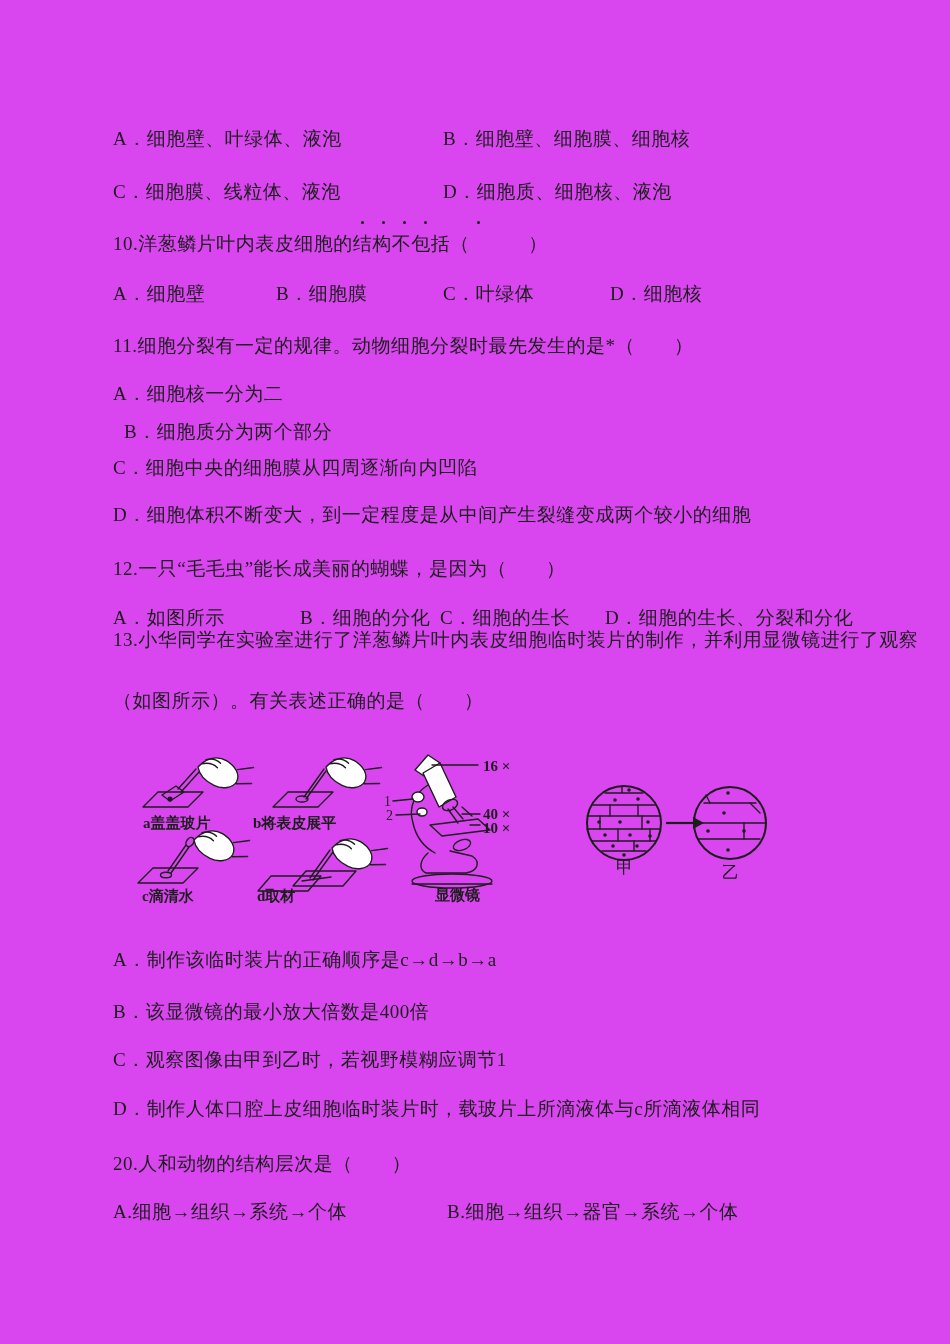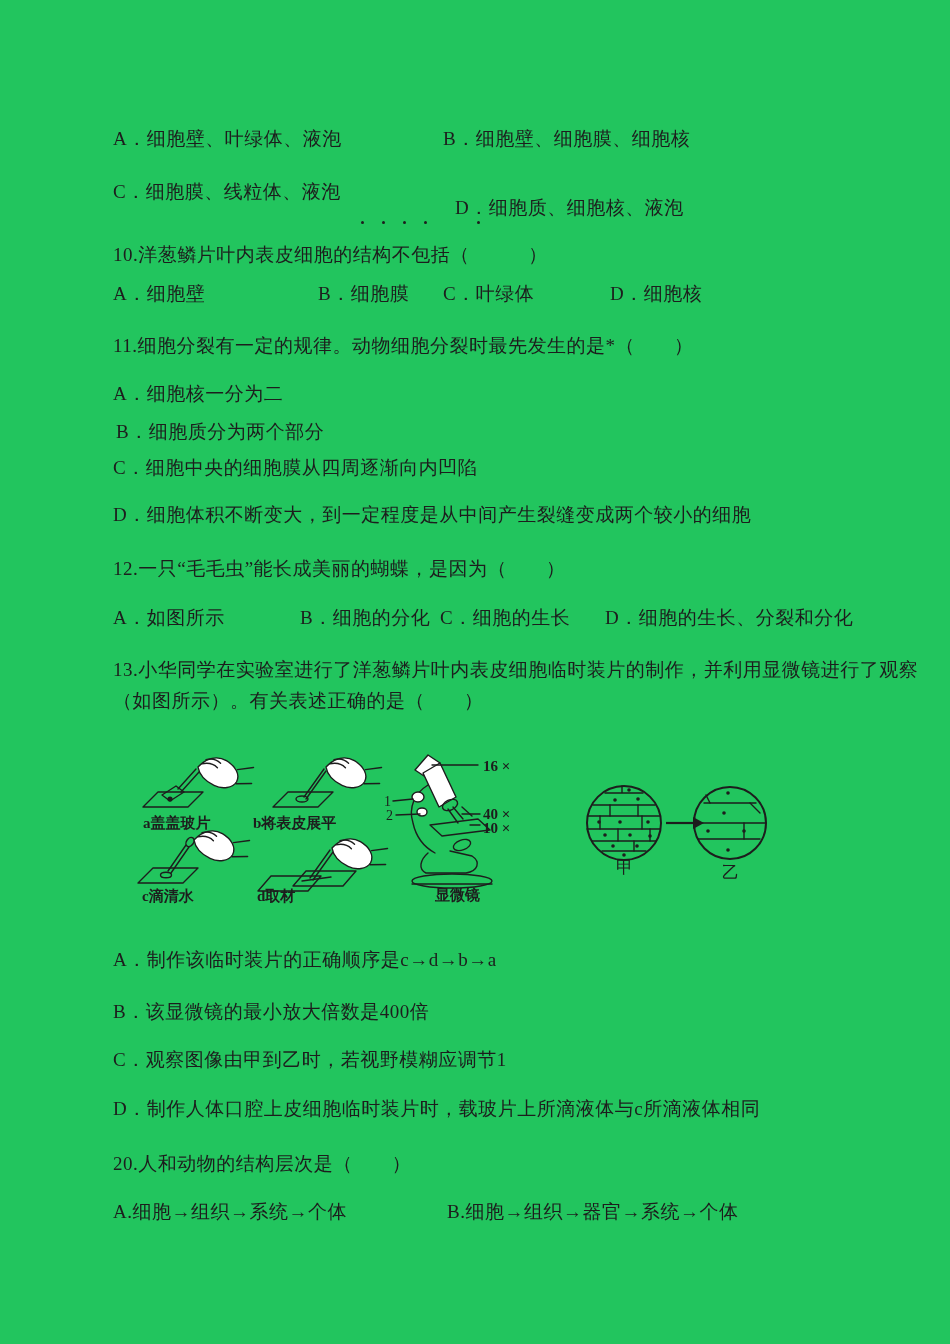--- a/index.html
+++ b/index.html
@@ -6,7 +6,7 @@
   #page{
     position:relative;
     width:950px;height:1344px;
-    background:#22c55e;
+    background:#d946ef;
     font-family:"Liberation Serif","DejaVu Serif",serif;
     color:#1d1d1d;
     overflow:hidden;

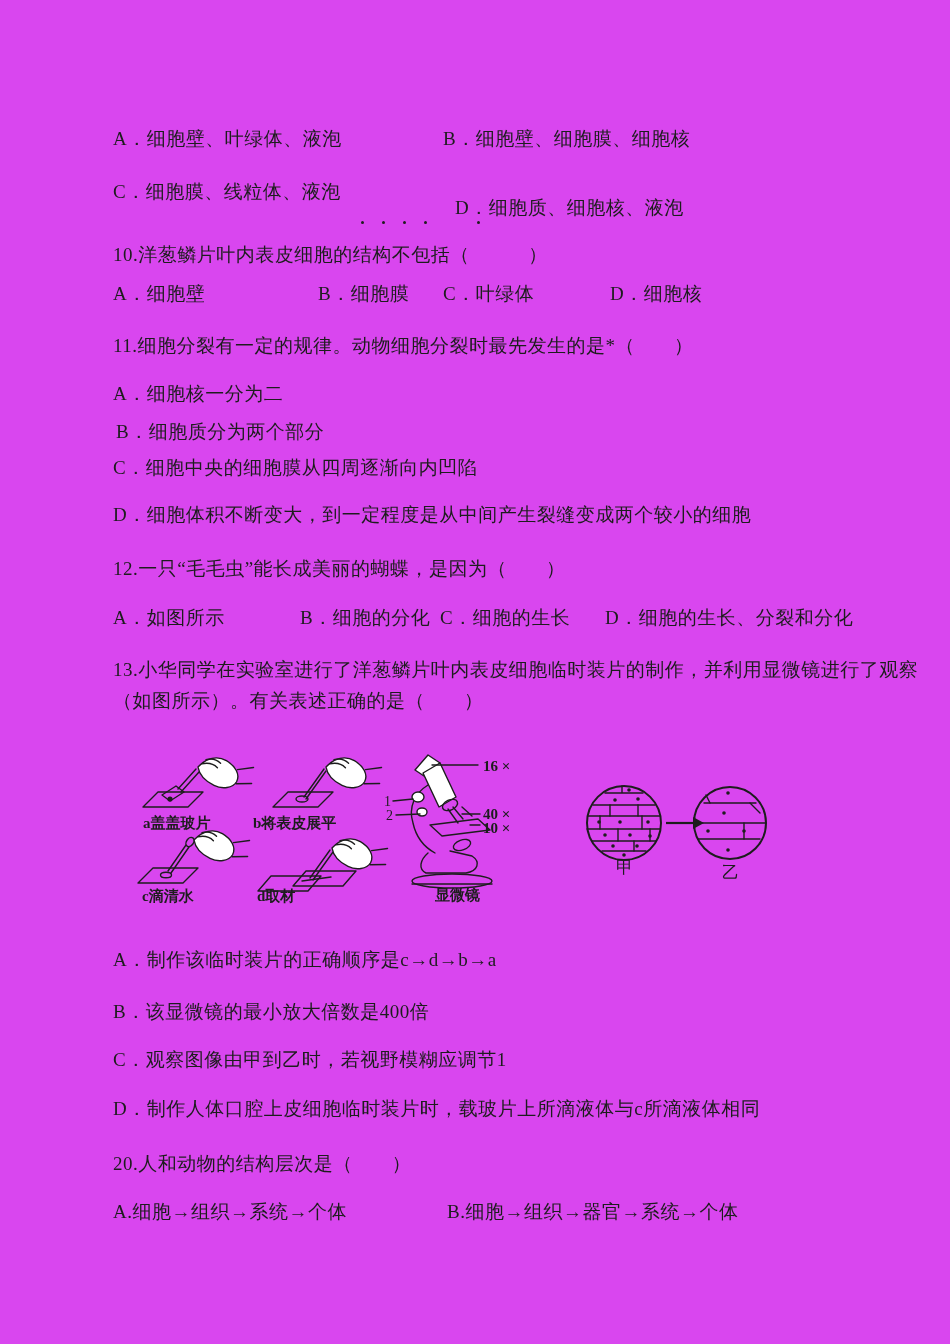--- a/index.html
+++ b/index.html
@@ -44,7 +44,7 @@
   <div class="line" style="left:113px;top:127px;">A．细胞壁、叶绿体、液泡</div>
   <div class="line" style="left:443px;top:127px;">B．细胞壁、细胞膜、细胞核</div>
   <div class="line" style="left:113px;top:180px;">C．细胞膜、线粒体、液泡</div>
-  <div class="line" style="left:455px;top:180px;margin-top:16px;">D．细胞质、细胞核、液泡</div>
+  <div class="line" style="left:443px;top:180px;">D．细胞质、细胞核、液泡</div>
 
   <div class="line" style="left:113px;top:243px;font-family:Liberation Serif, serif;"><span>10.洋葱鳞片叶内表皮细胞的结构</span><span>不包括</span><span>（　　　）</span></div>
   <div>

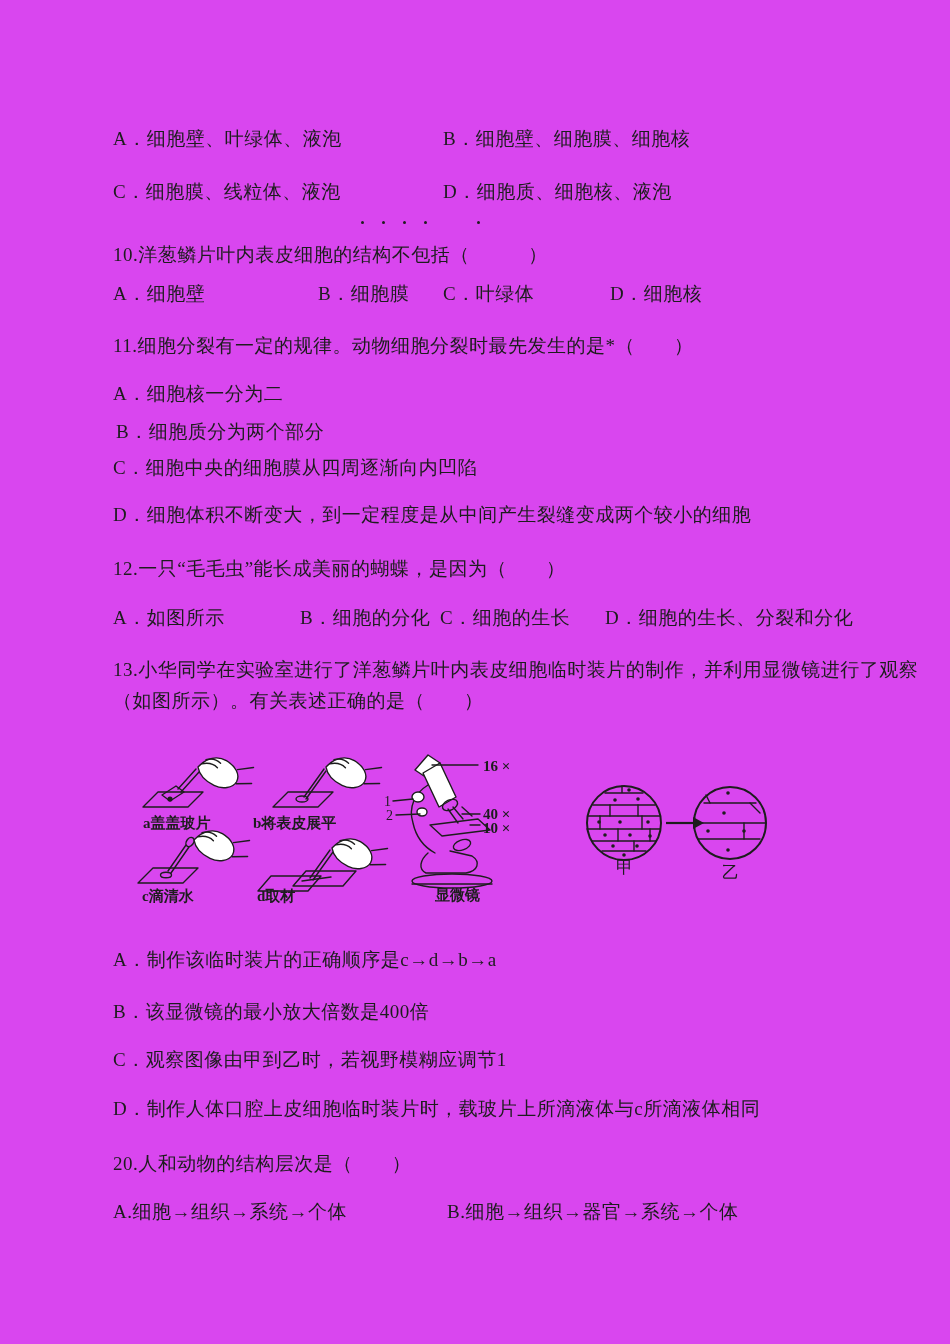--- a/index.html
+++ b/index.html
@@ -46,7 +46,7 @@
   <div class="line" style="left:113px;top:180px;">C．细胞膜、线粒体、液泡</div>
   <div class="line" style="left:443px;top:180px;">D．细胞质、细胞核、液泡</div>
 
-  <div class="line" style="left:113px;top:243px;font-family:Liberation Serif, serif;"><span>10.洋葱鳞片叶内表皮细胞的结构</span><span>不包括</span><span>（　　　）</span></div>
+  <div class="line" style="left:113px;top:232px;font-family:Liberation Serif, serif;"><span>10.洋葱鳞片叶内表皮细胞的结构</span><span>不包括</span><span>（　　　）</span></div>
   <div>
     <span class="emph-dot" style="left:361px;top:221px;"></span>
     <span class="emph-dot" style="left:382px;top:221px;"></span>

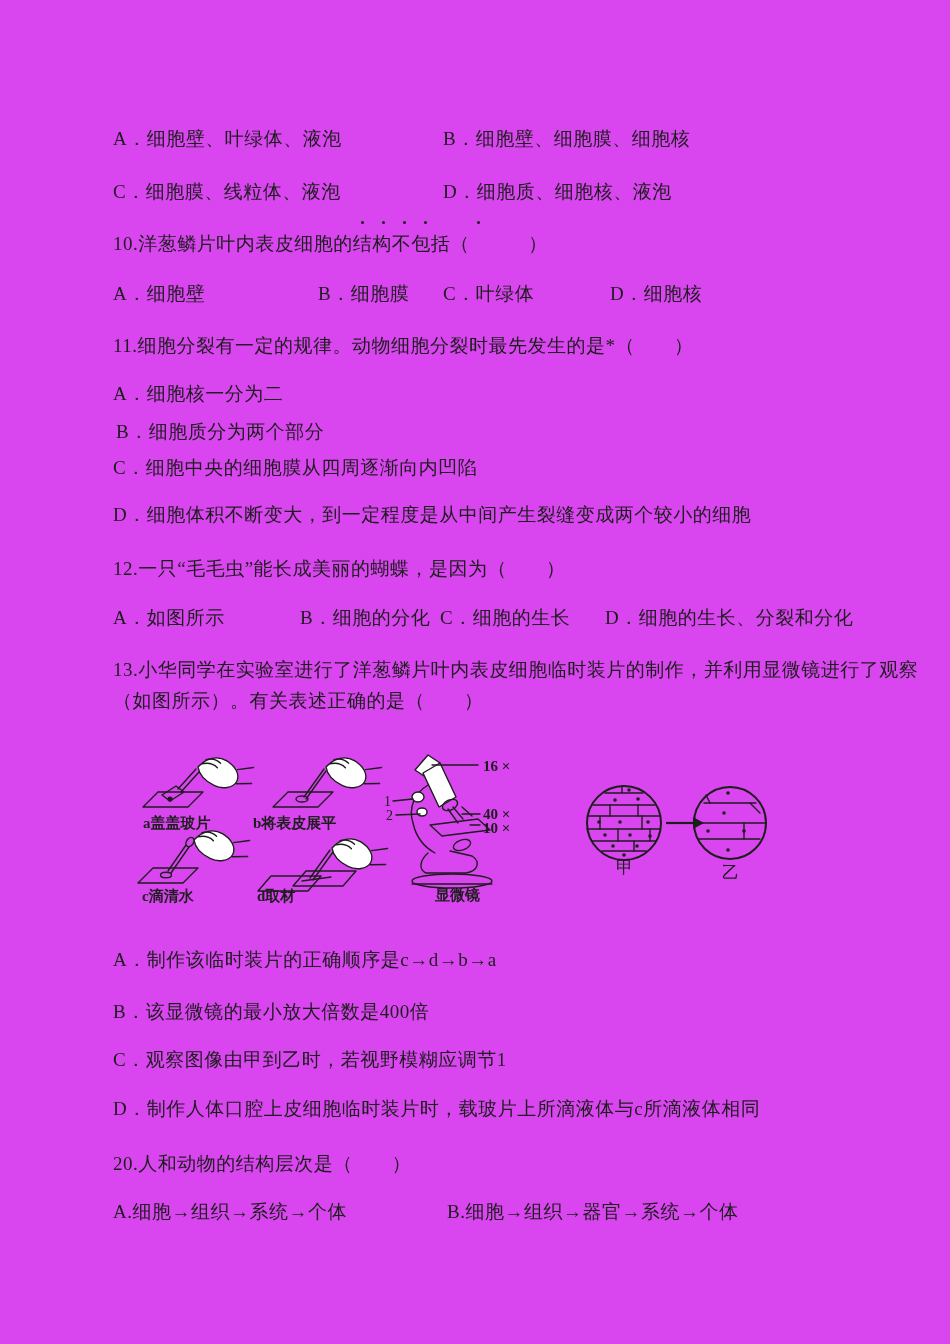--- a/index.html
+++ b/index.html
@@ -56,7 +56,7 @@
   </div>
 
   <div class="line" style="left:113px;top:282px;">A．细胞壁</div>
-  <div class="line" style="left:276px;top:282px;margin-left:42px;">B．细胞膜</div>
+  <div class="line" style="left:276px;top:282px;">B．细胞膜</div>
   <div class="line" style="left:443px;top:282px;">C．叶绿体</div>
   <div class="line" style="left:610px;top:282px;">D．细胞核</div>
 

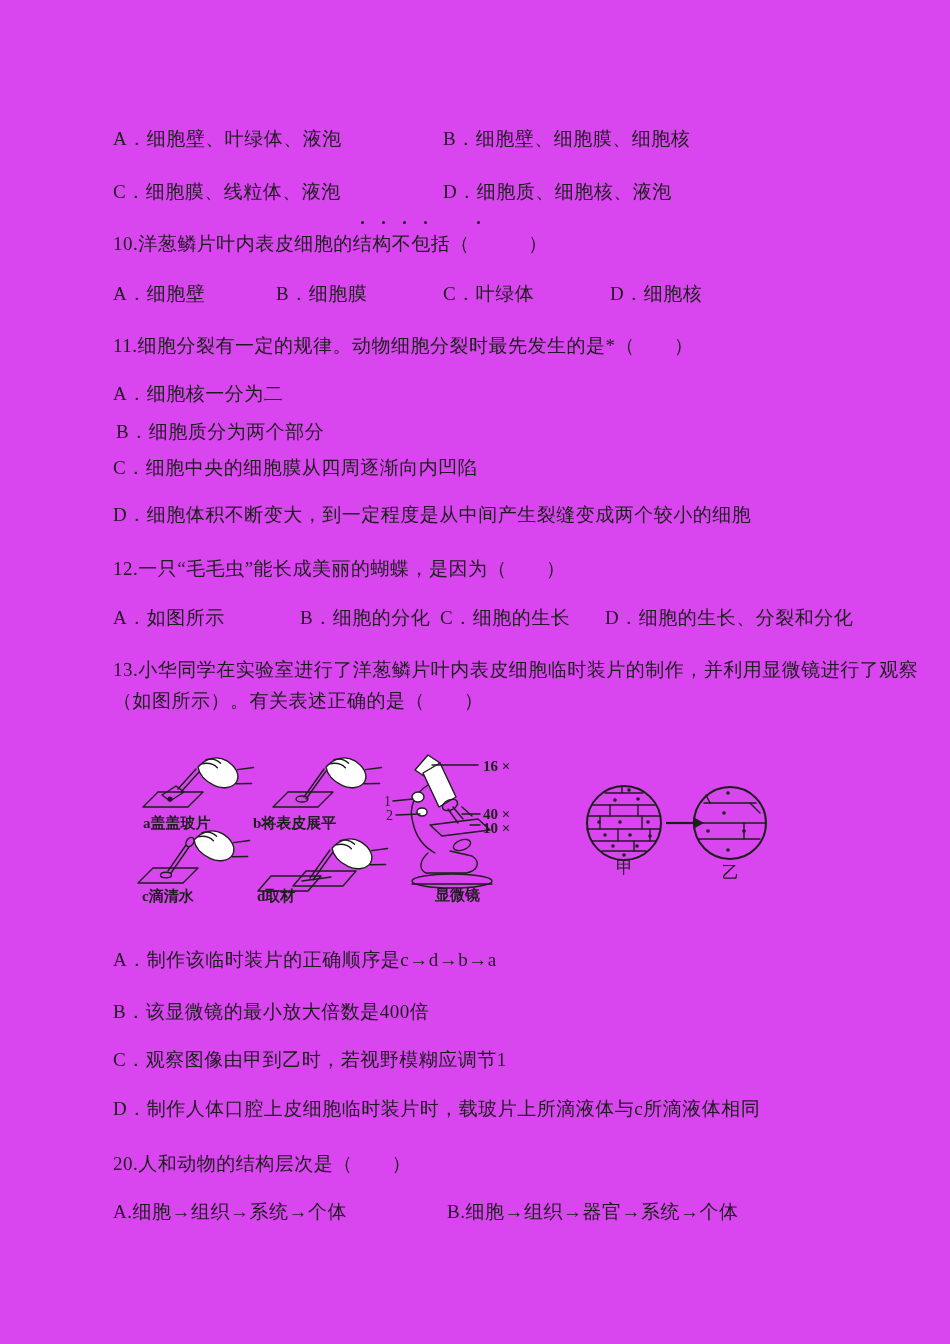--- a/index.html
+++ b/index.html
@@ -62,7 +62,7 @@
 
   <div class="line" style="left:113px;top:334px;">11.细胞分裂有一定的规律。动物细胞分裂时最先发生的是*（　　）</div>
   <div class="line" style="left:113px;top:382px;">A．细胞核一分为二</div>
-  <div class="line" style="left:116px;top:420px;">B．细胞质分为两个部分</div>
+  <div class="line" style="left:124px;top:420px;">B．细胞质分为两个部分</div>
   <div class="line" style="left:113px;top:456px;">C．细胞中央的细胞膜从四周逐渐向内凹陷</div>
   <div class="line" style="left:113px;top:503px;">D．细胞体积不断变大，到一定程度是从中间产生裂缝变成两个较小的细胞</div>
 

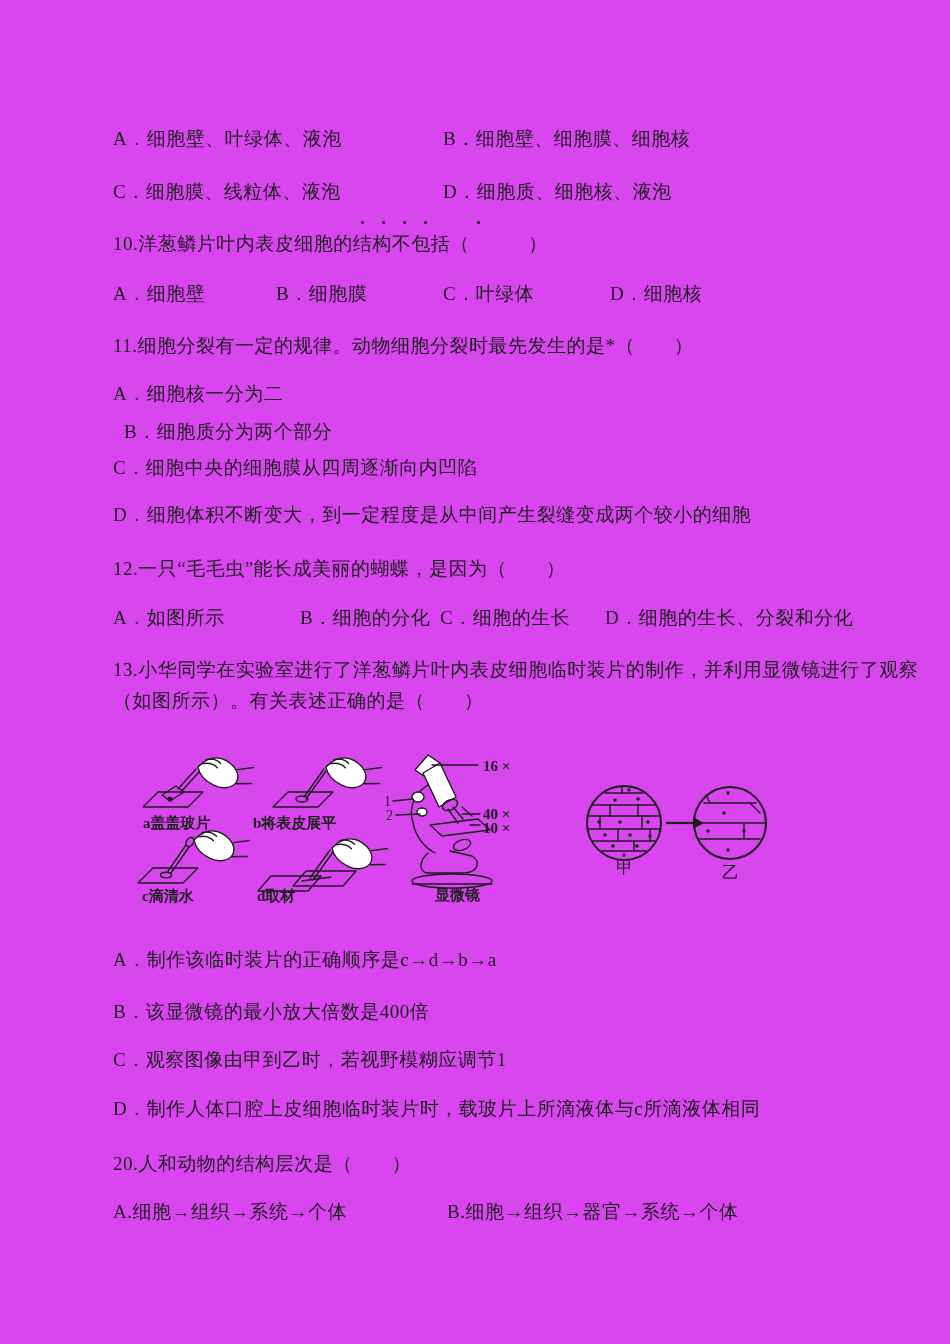--- a/index.html
+++ b/index.html
@@ -72,7 +72,7 @@
   <div class="line" style="left:440px;top:606px;">C．细胞的生长</div>
   <div class="line" style="left:605px;top:606px;">D．细胞的生长、分裂和分化</div>
 
-  <div class="line" style="left:113px;top:658px;">13.小华同学在实验室进行了洋葱鳞片叶内表皮细胞临时装片的制作，并利用显微镜进行了观察</div>
+  <div class="line" style="left:113px;top:628px;">13.小华同学在实验室进行了洋葱鳞片叶内表皮细胞临时装片的制作，并利用显微镜进行了观察</div>
   <div class="line" style="left:113px;top:689px;">（如图所示）。有关表述正确的是（　　）</div>
 
   <div style="position:absolute;left:110px;top:745px;width:680px;height:168px;">

